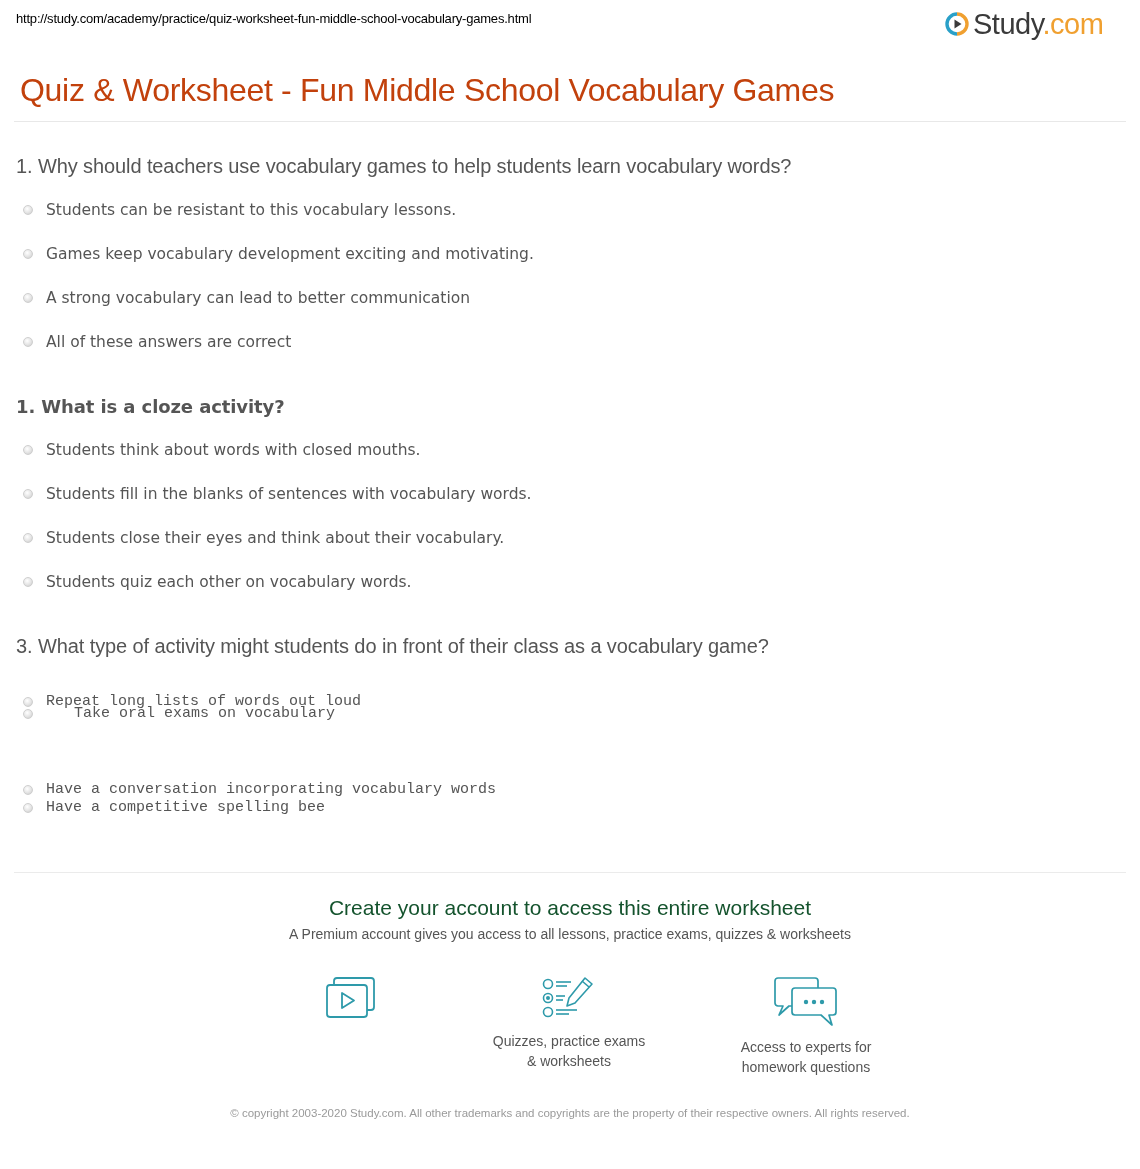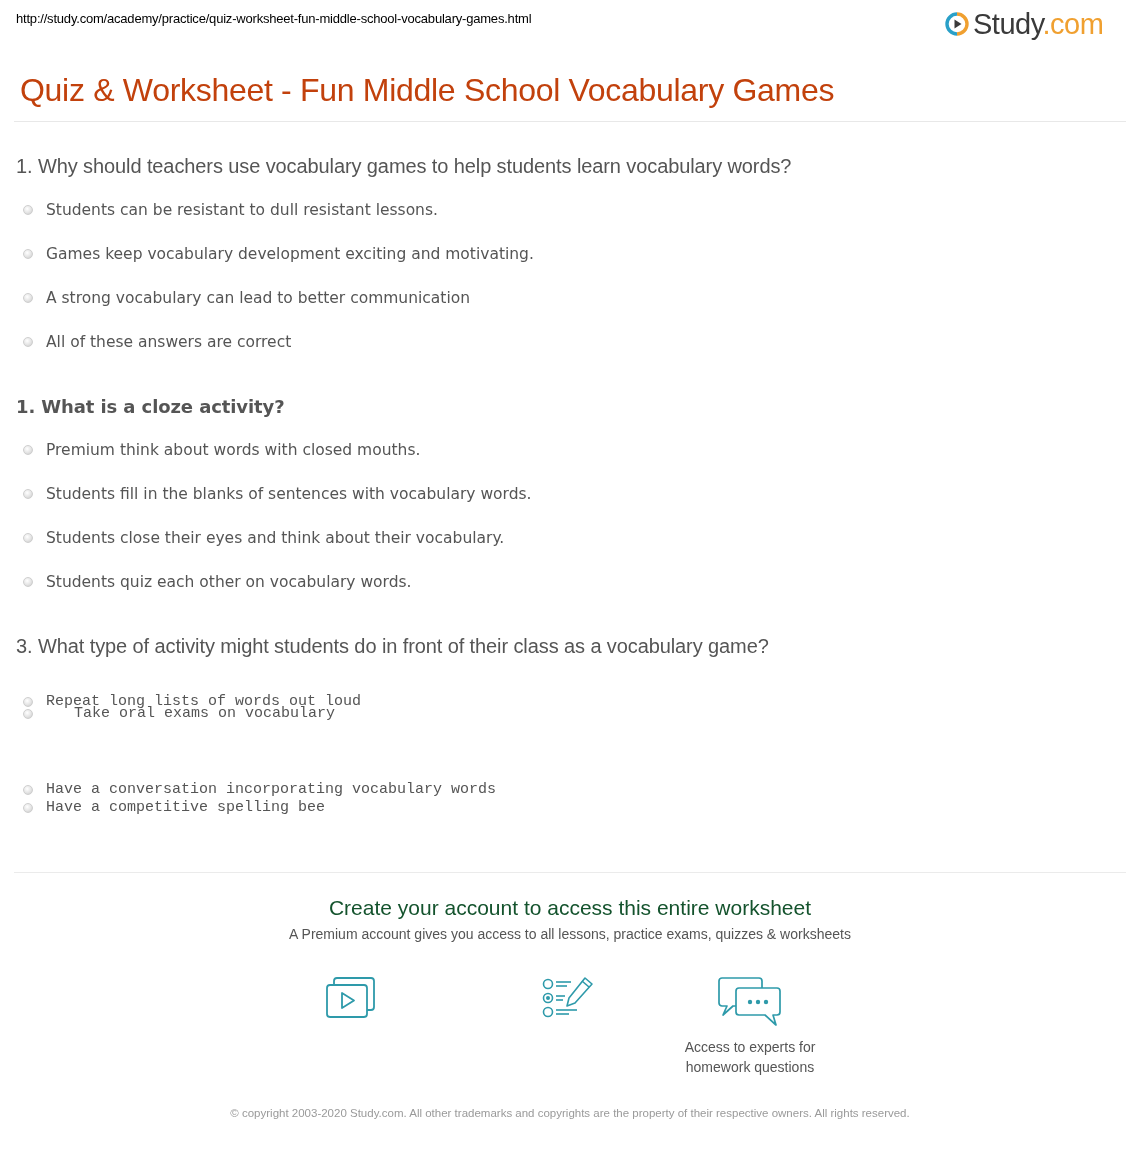--- a/index.html
+++ b/index.html
@@ -97,7 +97,7 @@
 <h2 class="question" style="top:155px;">1. Why should teachers use vocabulary games to help students learn vocabulary words?</h2>
 <label class="option" style="top:201px;">
     <span class="radio"></span>
-    <span>Students can be resistant to dull resistant lessons.</span>
+    <span>Students can be resistant to this vocabulary lessons.</span>
   </label>
 <label class="option" style="top:245px;">
     <span class="radio"></span>

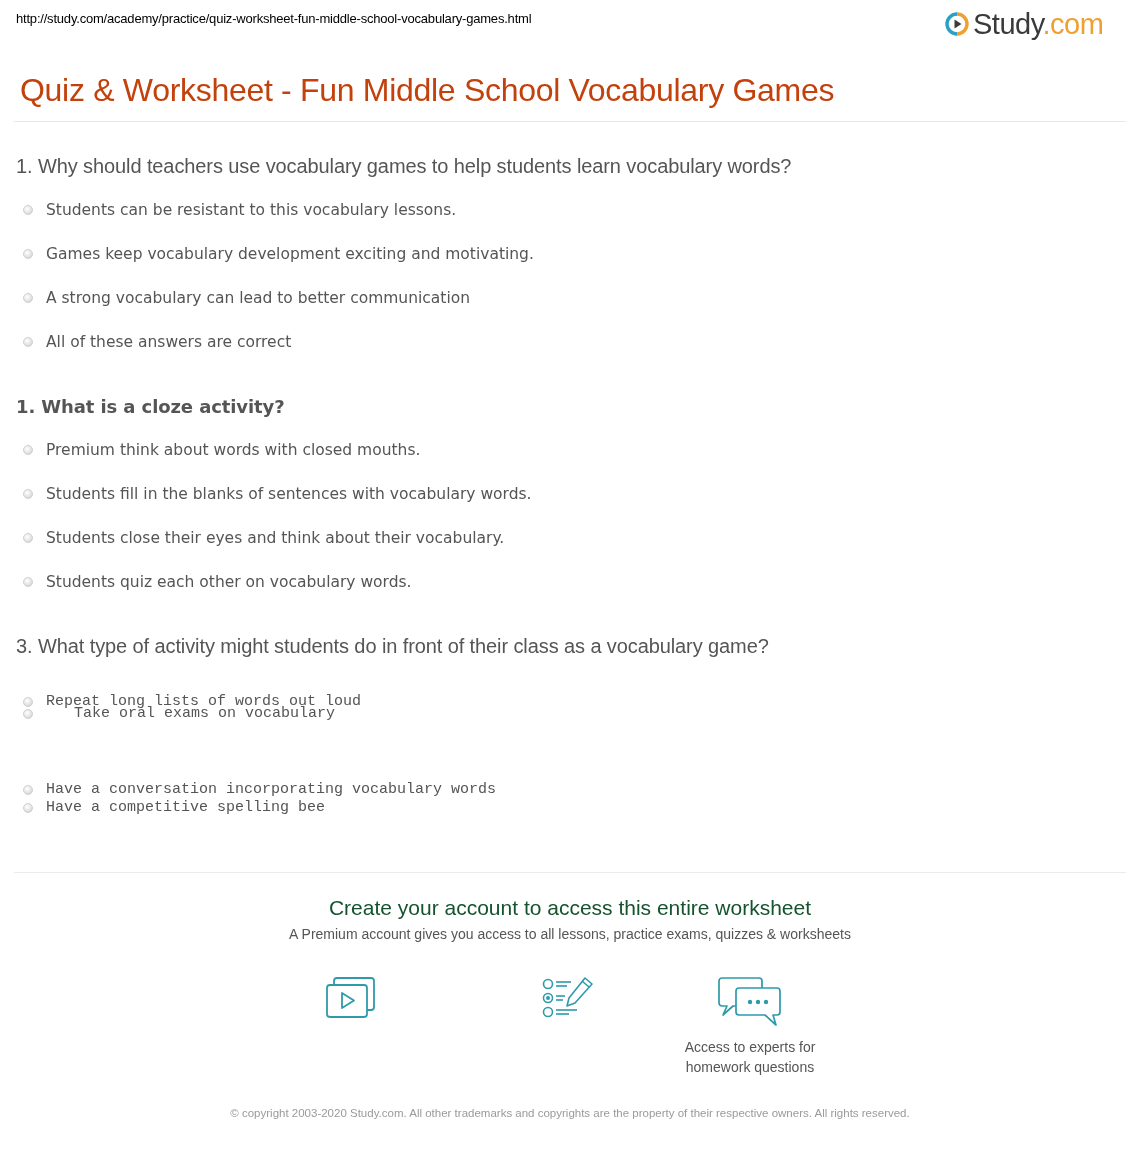--- a/index.html
+++ b/index.html
@@ -115,7 +115,7 @@
 <h2 class="question bold" style="top:396px;">1. What is a cloze activity?</h2>
 <label class="option" style="top:441px;">
     <span class="radio"></span>
-    <span>Premium think about words with closed mouths.</span>
+    <span>Students think about words with closed mouths.</span>
   </label>
 <label class="option" style="top:485px;">
     <span class="radio"></span>

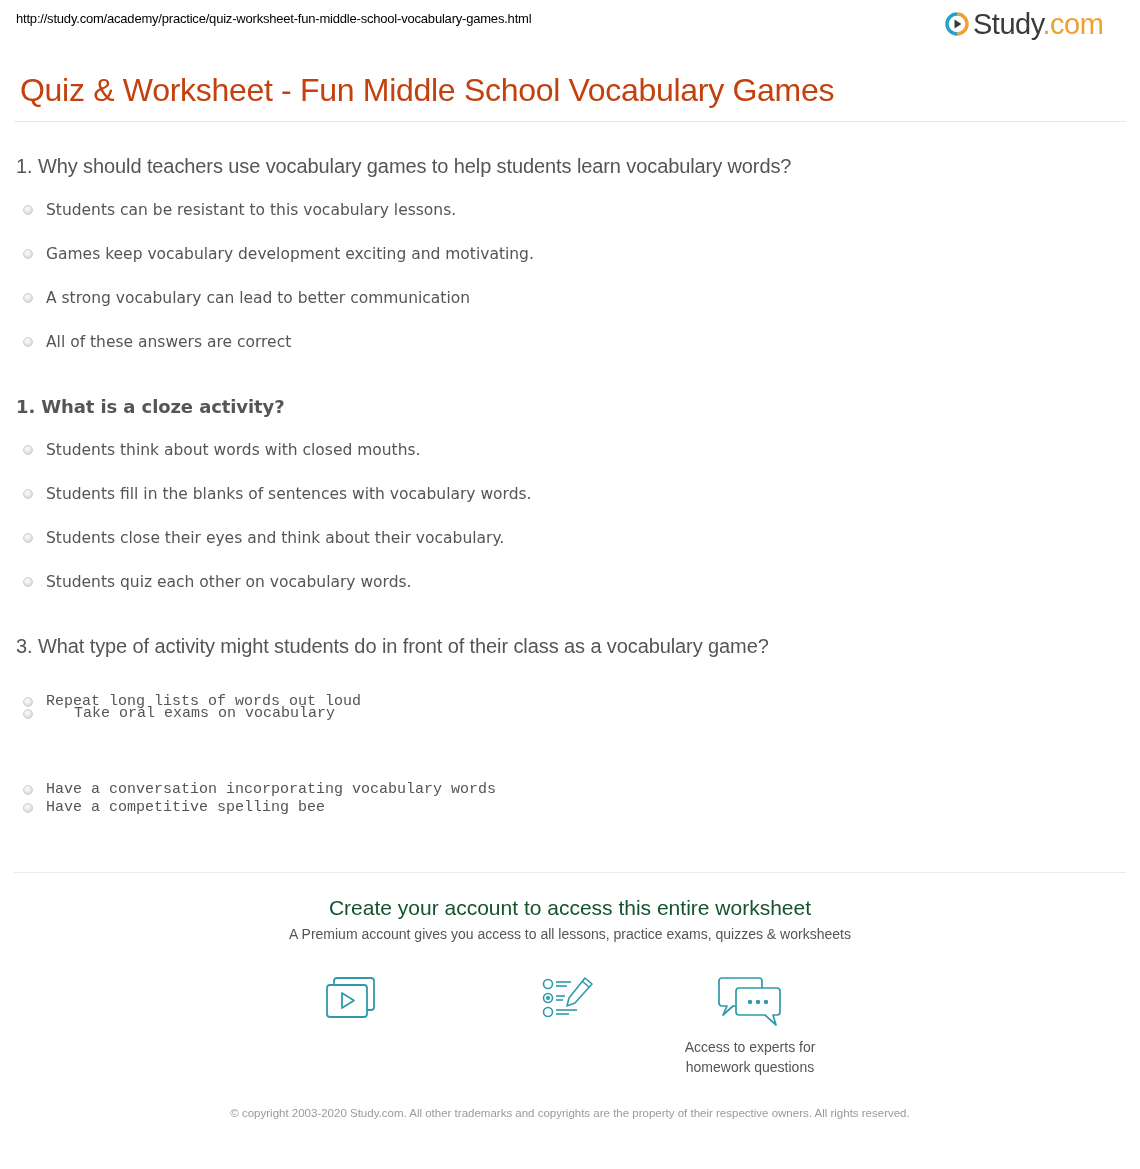--- a/index.html
+++ b/index.html
@@ -176,6 +176,10 @@
     <path d="M46 3 L53 9 L36 28 L28 31 L30 23 Z" fill="none" stroke="#2e9aaa" stroke-width="1.6" stroke-linejoin="round"></path>
     <line x1="43" y1="6" x2="50" y2="12" stroke="#2e9aaa" stroke-width="1.6"></line>
   </svg>
+  <div class="feature-label">
+    <div>Quizzes, practice exams</div>
+    <div>&amp; worksheets</div>
+  </div>
 </div>
 
 <div class="feature" style="left:650px;">

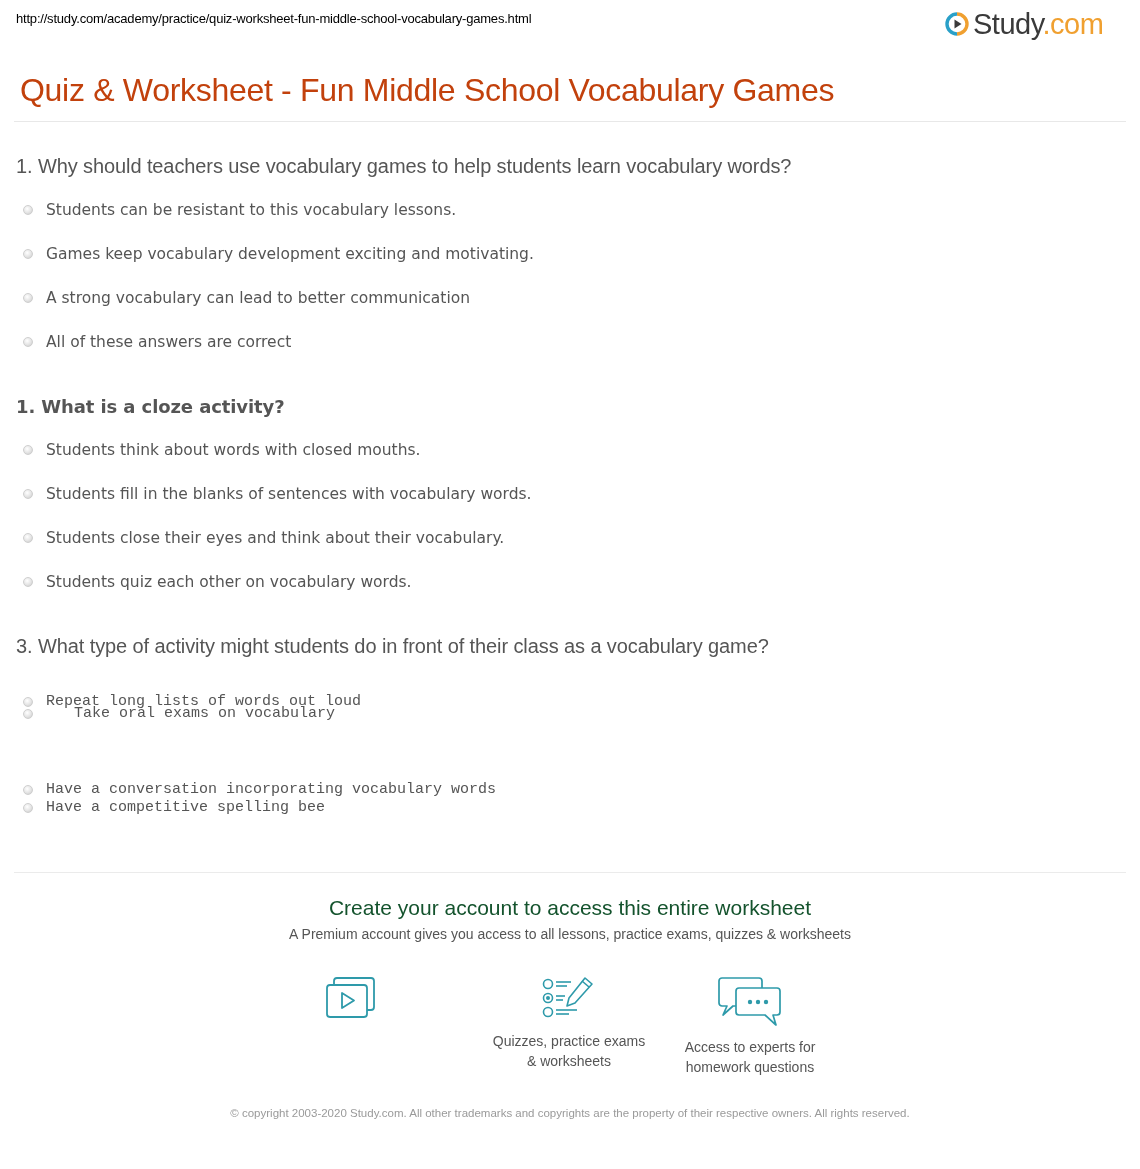--- a/index.html
+++ b/index.html
@@ -182,7 +182,7 @@
   </div>
 </div>
 
-<div class="feature" style="left:650px;">
+<div class="feature" style="left:706px;">
   <svg width="66" height="52" viewBox="0 0 66 52">
     <path d="M5 3 H42 a3 3 0 0 1 3 3 V28 a3 3 0 0 1 -3 3 H16 L6 40 L10 31 H5 a3 3 0 0 1 -3 -3 V6 a3 3 0 0 1 3 -3 Z" fill="#fff" stroke="#2e9aaa" stroke-width="1.7" stroke-linejoin="round"></path>
     <path d="M22 13 H60 a3 3 0 0 1 3 3 V37 a3 3 0 0 1 -3 3 H56 L59 50 L48 40 H22 a3 3 0 0 1 -3 -3 V16 a3 3 0 0 1 3 -3 Z" fill="#fff" stroke="#2e9aaa" stroke-width="1.7" stroke-linejoin="round"></path>

